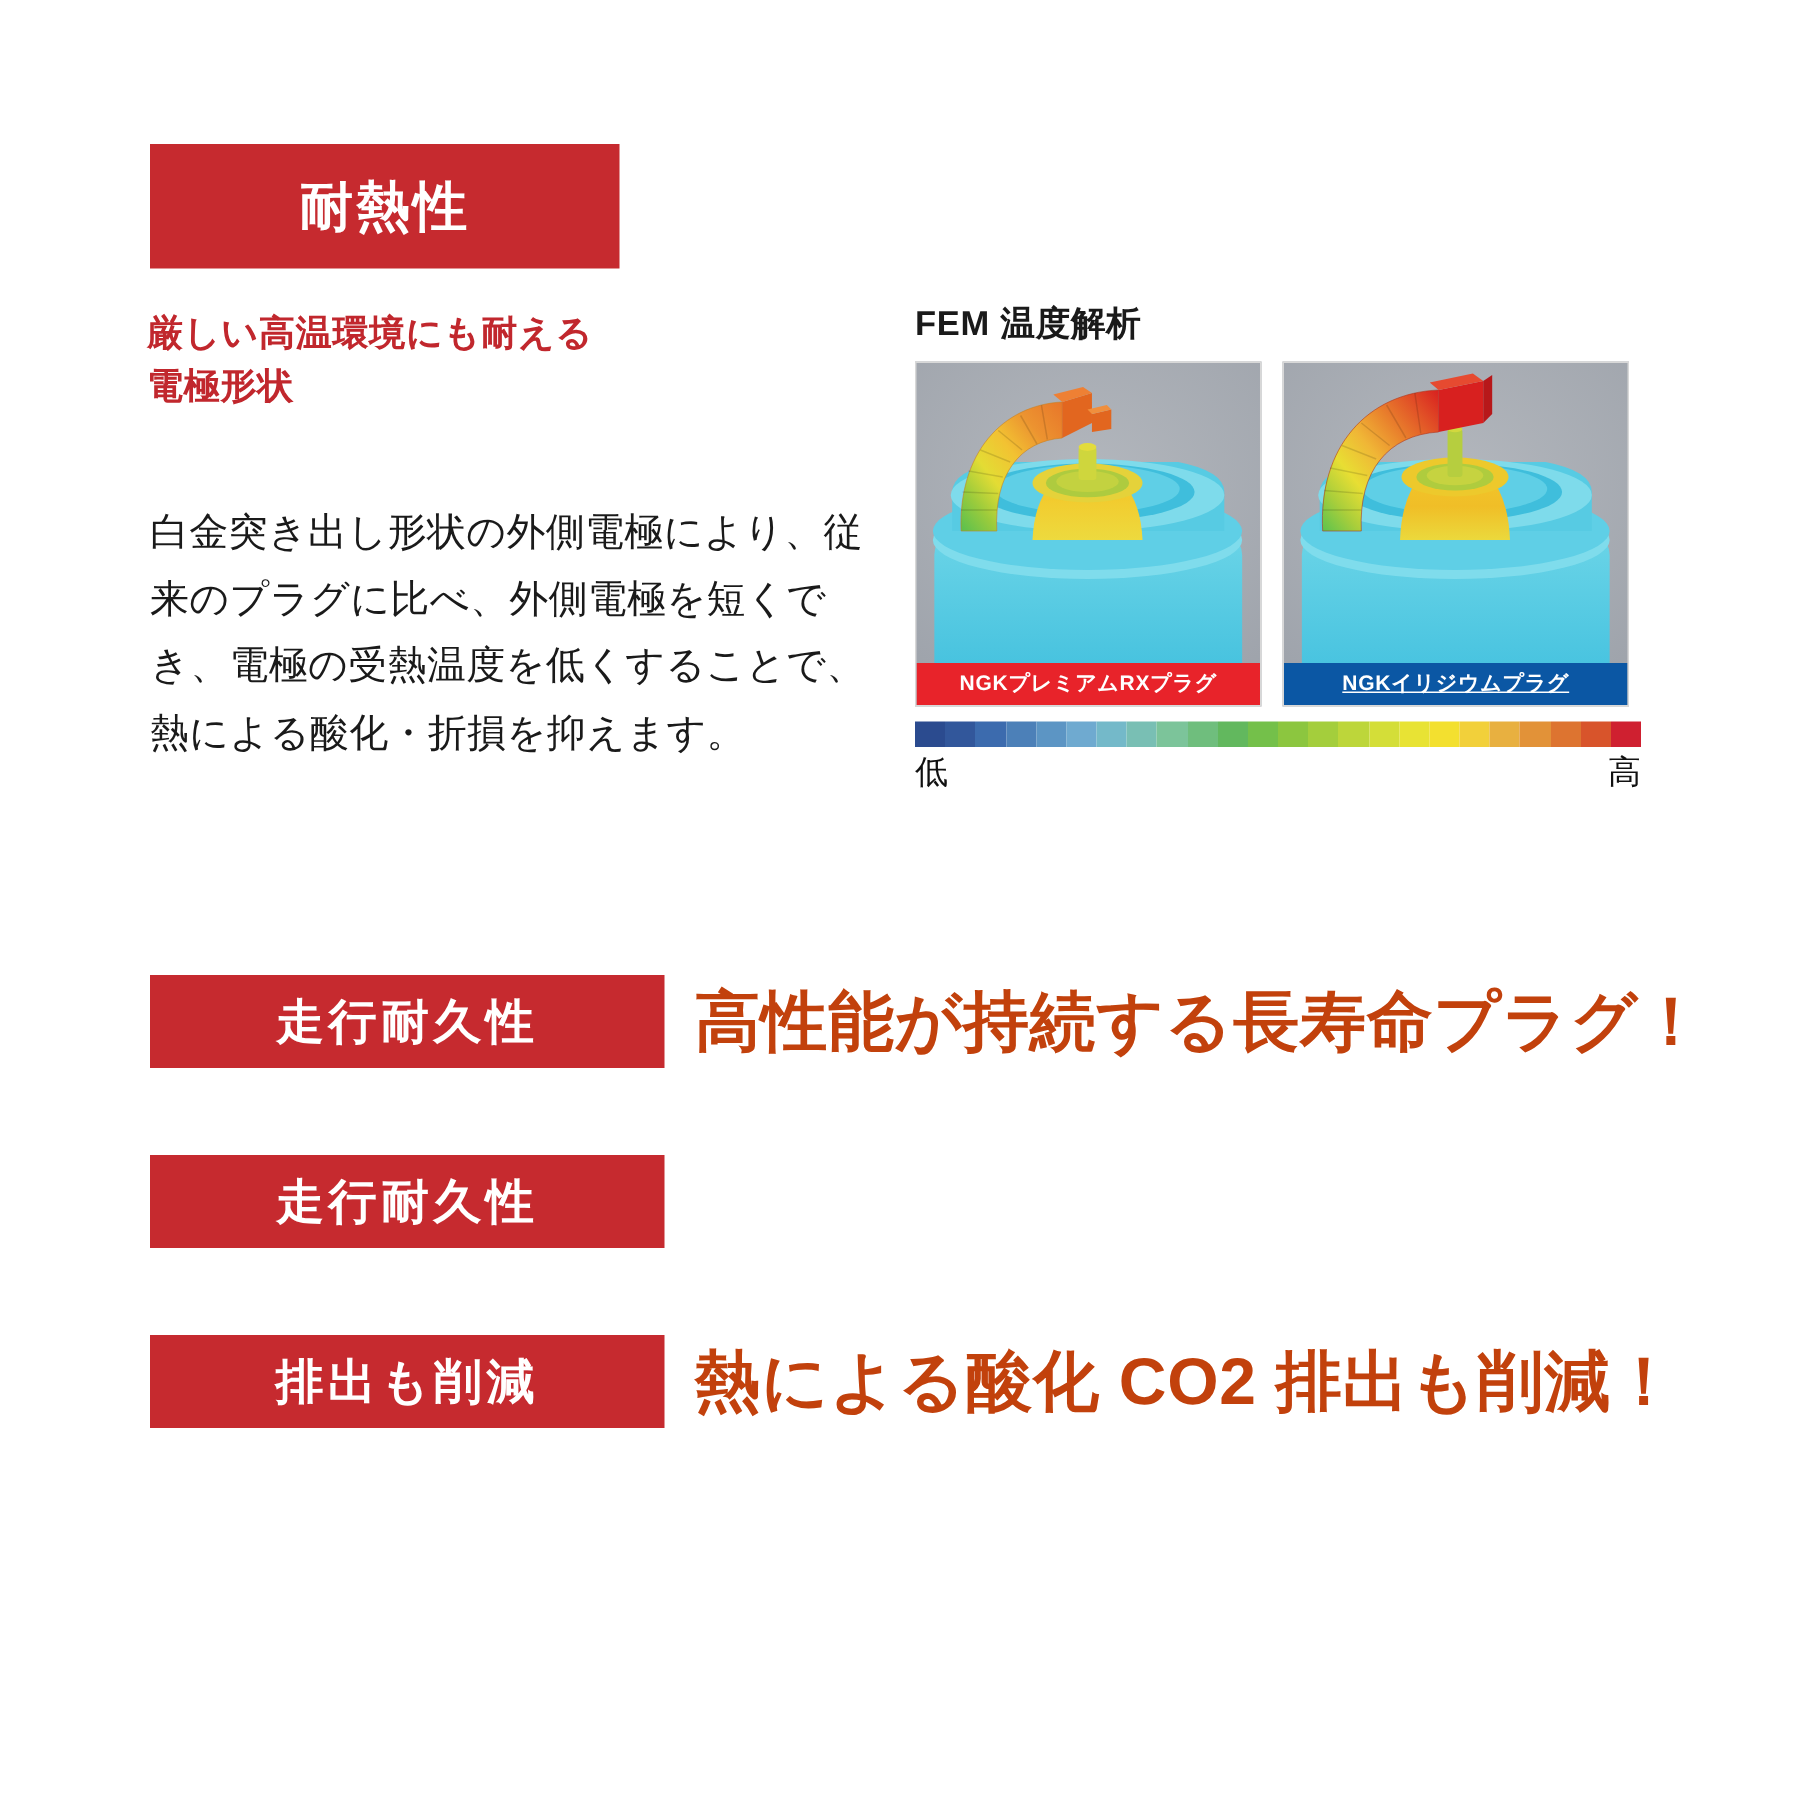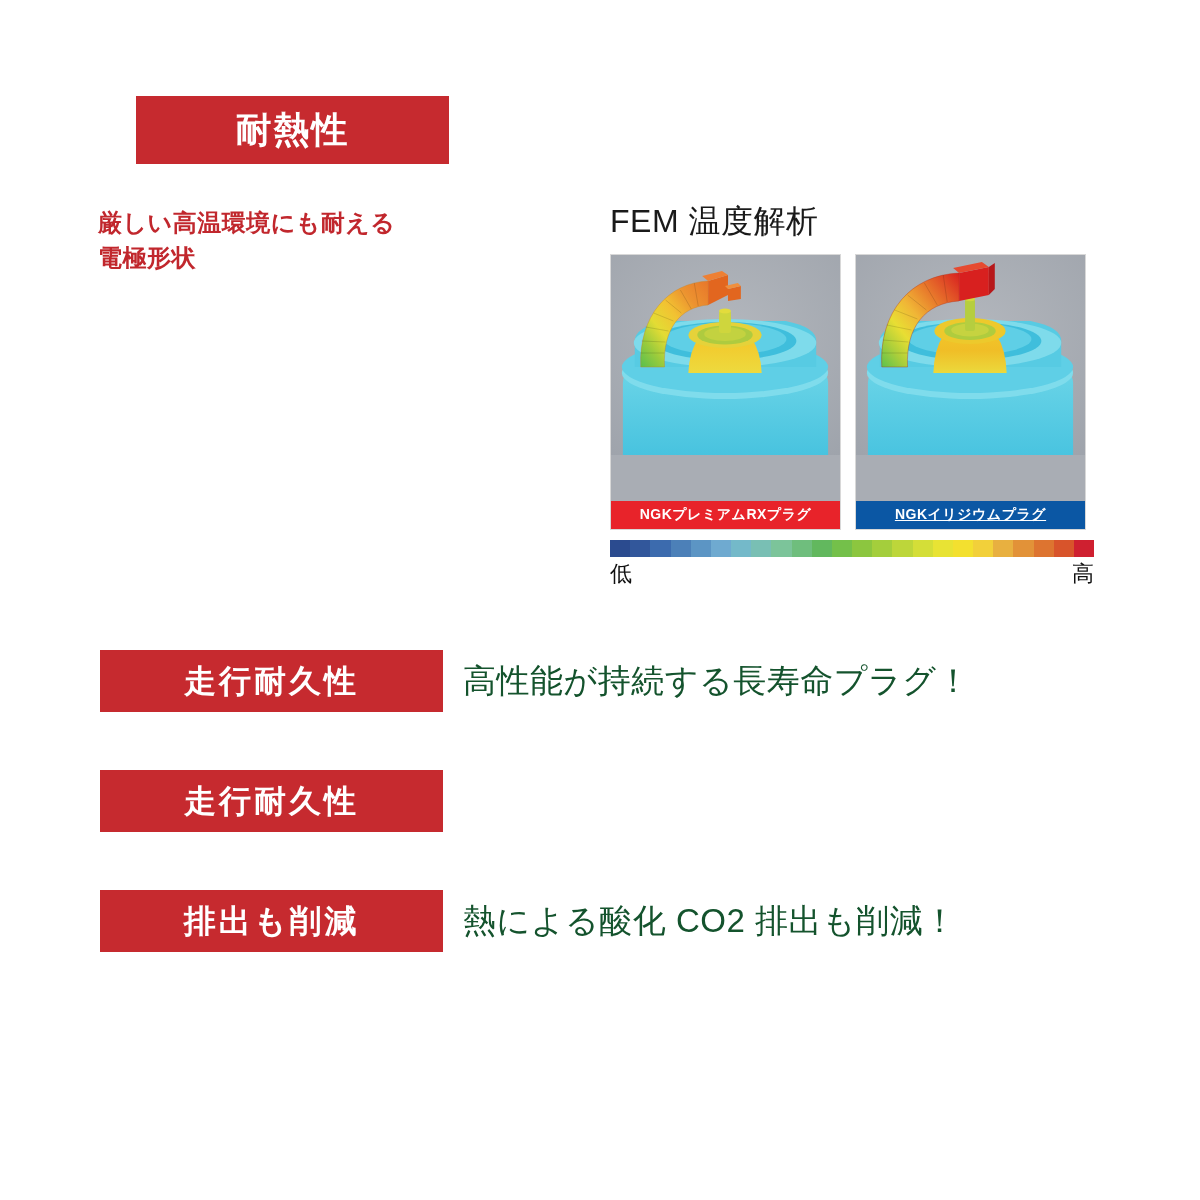--- a/index.html
+++ b/index.html
@@ -16,9 +16,9 @@
   .badge-hero {
     position: absolute;
     left: 100px; top: 96px;
-    width: 313px; height: 68px;
+    width: 313px; height: 83px;
     background: #C62A2F;
-    display: flex; align-items: center; justify-content: center; margin-left: 36px;
+    display: flex; align-items: center; justify-content: center;
   }
   .badge-hero .badge-text {
     color: #ffffff;

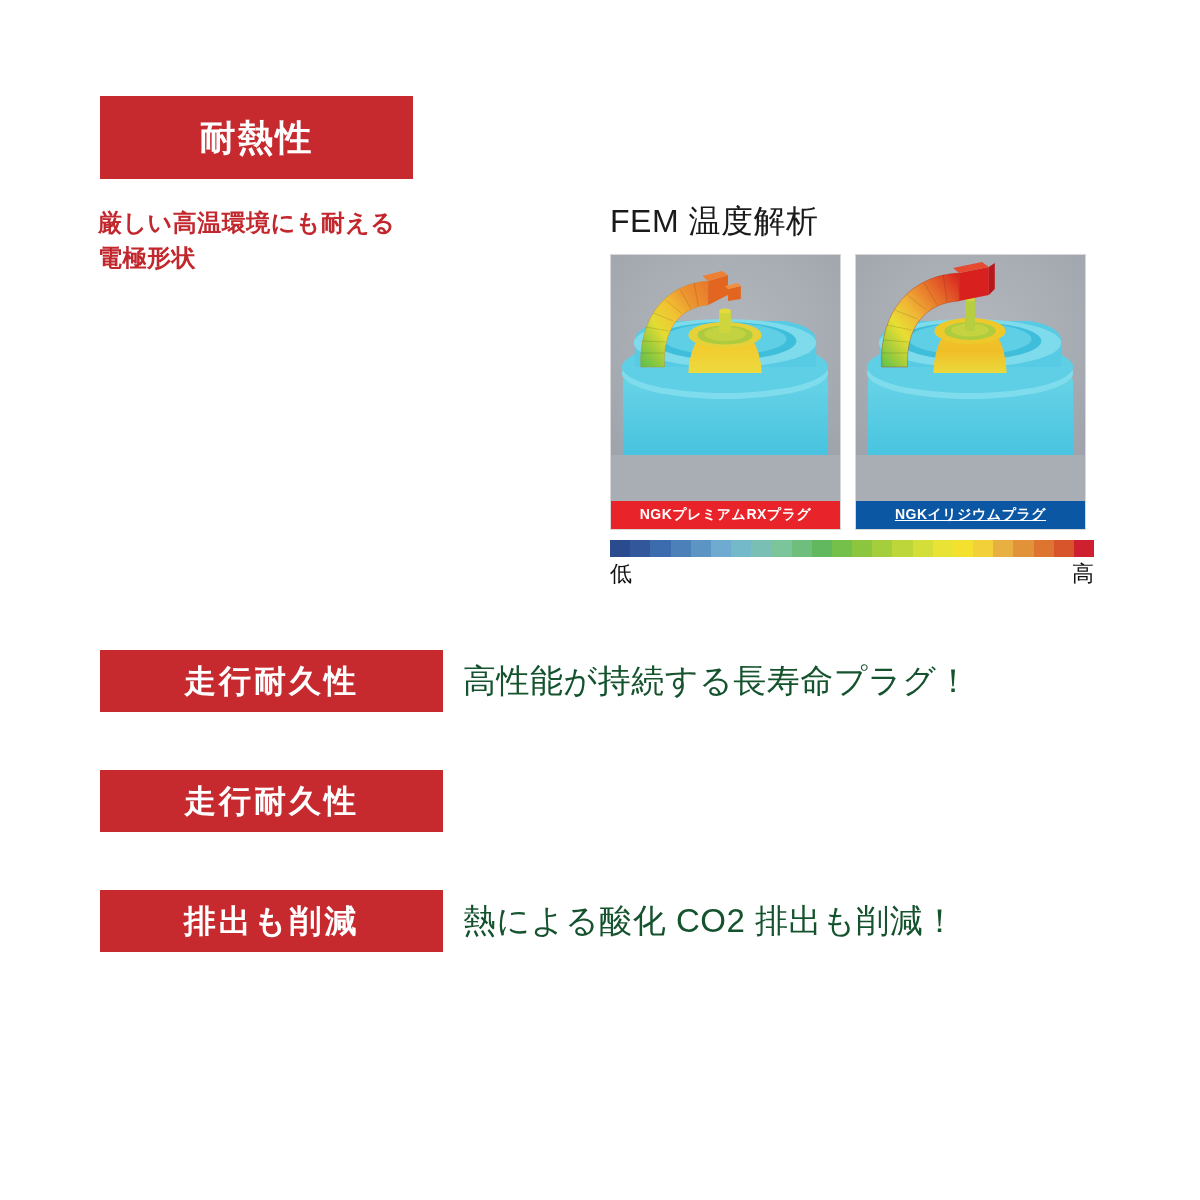--- a/index.html
+++ b/index.html
@@ -53,7 +53,7 @@
   
   .fem-block { position: absolute; left: 610px; top: 200px; width: 482px; }
   .fem-title {
-    font-size: 32px; color: #1a1a1a; font-weight: 400;
+    font-size: 23px; color: #1a1a1a; font-weight: 700;
     margin-bottom: 10px; letter-spacing: 0.5px;
   }
   .fem-panels { display: flex; gap: 14px; }

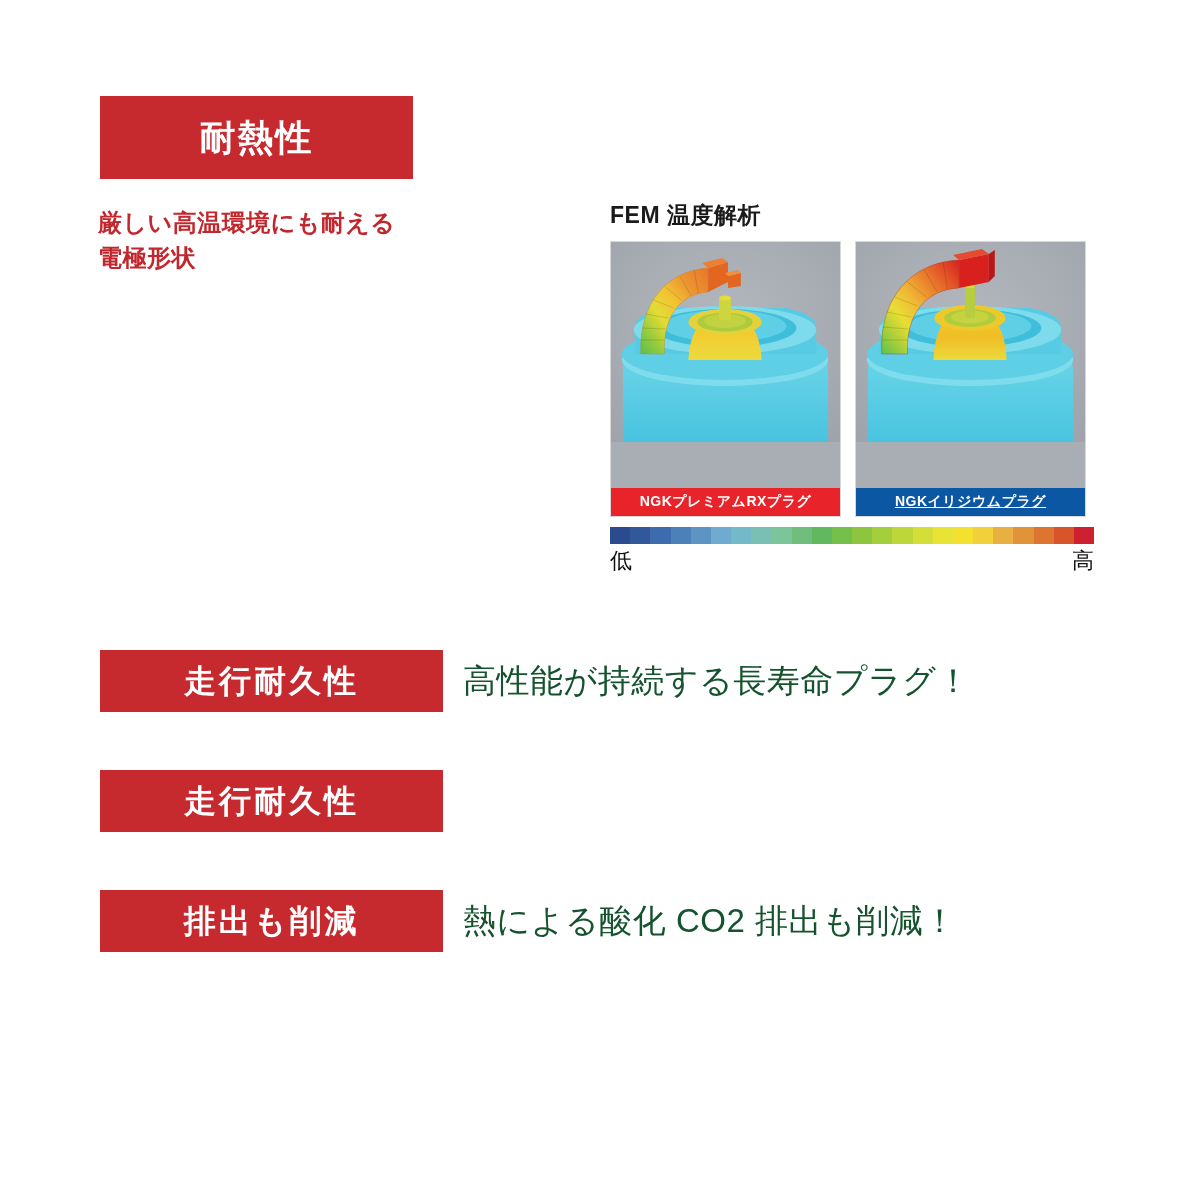--- a/index.html
+++ b/index.html
@@ -118,6 +118,7 @@
 
   <div class="headline" id="headline">厳しい高温環境にも耐える<br>電極形状</div>
 
+  <div class="body-copy">白金突き出し形状の外側電極により、従来のプラグに比べ、外側電極を短くでき、電極の受熱温度を低くすることで、熱による酸化・折損を抑えます。</div>
 
   <div class="fem-block">
     <div class="fem-title">FEM 温度解析</div>

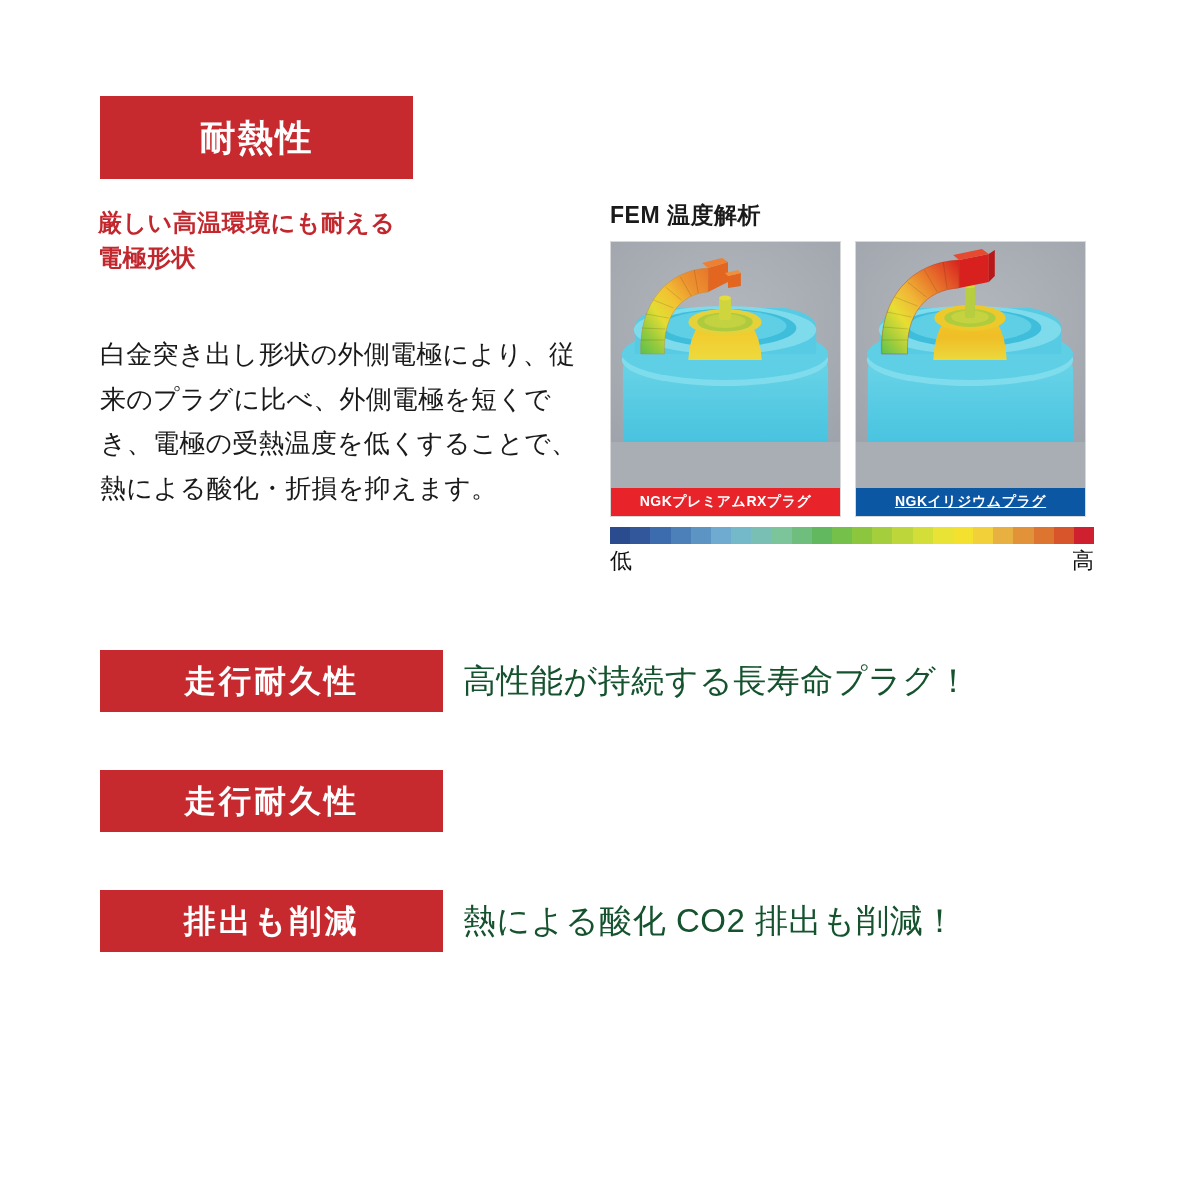--- a/index.html
+++ b/index.html
@@ -70,7 +70,6 @@
     display: flex; align-items: center; justify-content: center;
     color: #fff; font-size: 14px; font-weight: 700; letter-spacing: 0.5px;
     white-space: nowrap;
-    margin-top: 46px;
   }
   .cap-rx { background: #E8232A; }
   .cap-ir { background: #0B57A4; text-decoration: underline; }

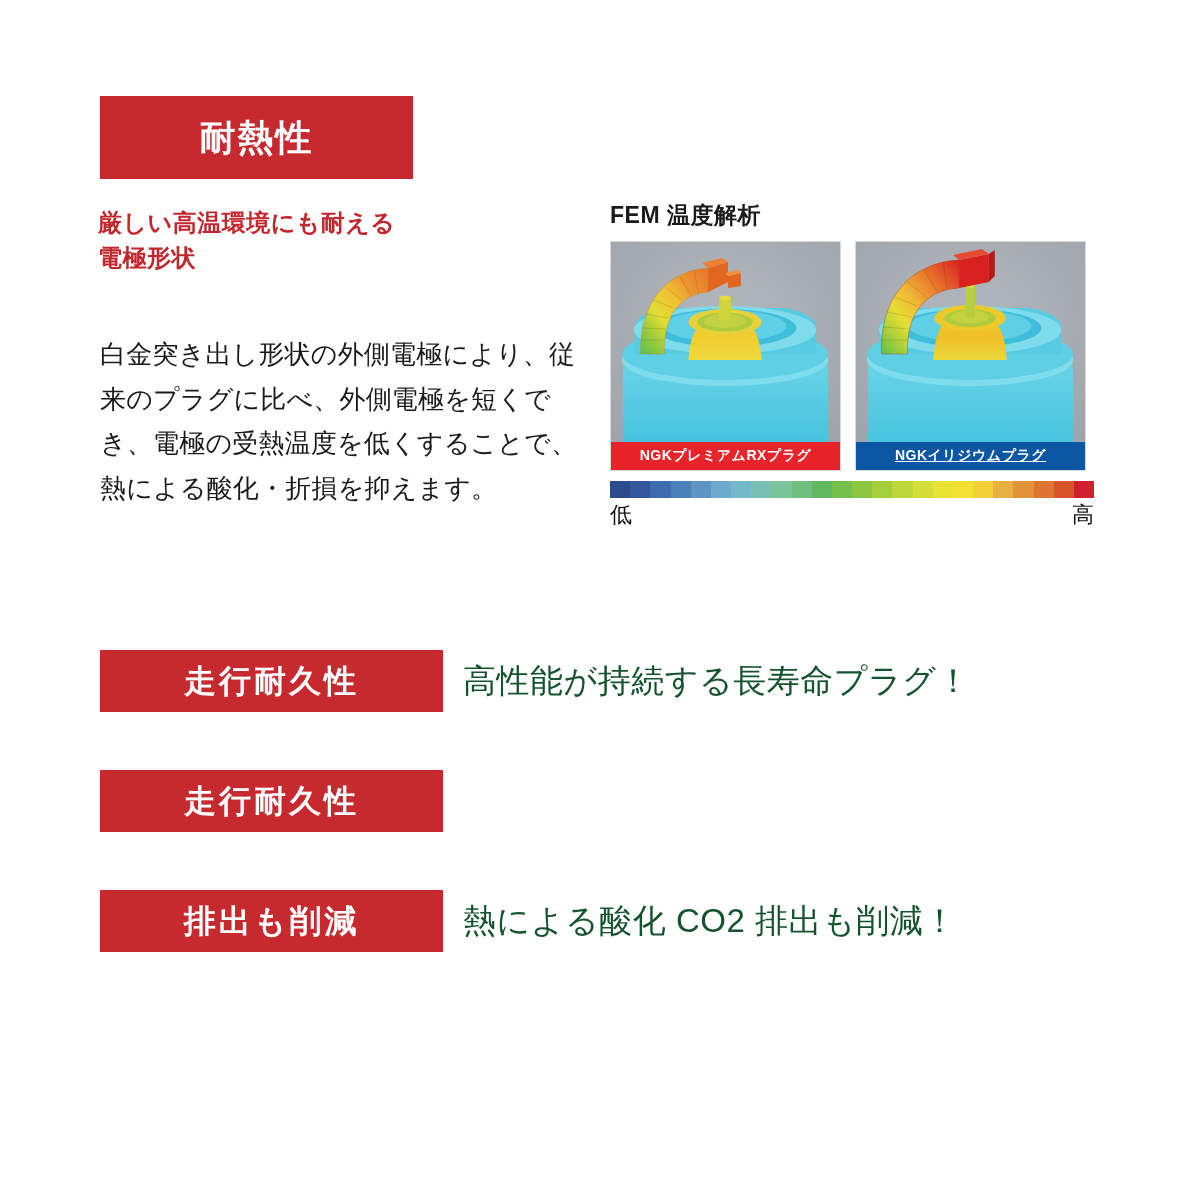--- a/index.html
+++ b/index.html
@@ -96,9 +96,9 @@
   }
   .feature-row .f-text {
     margin-left: 20px;
-    color: #14532d;
-    font-size: 33px;
-    font-weight: 400;
+    color: #c2410c;
+    font-size: 44px;
+    font-weight: 700;
     letter-spacing: 0.5px;
     white-space: nowrap;
   }

